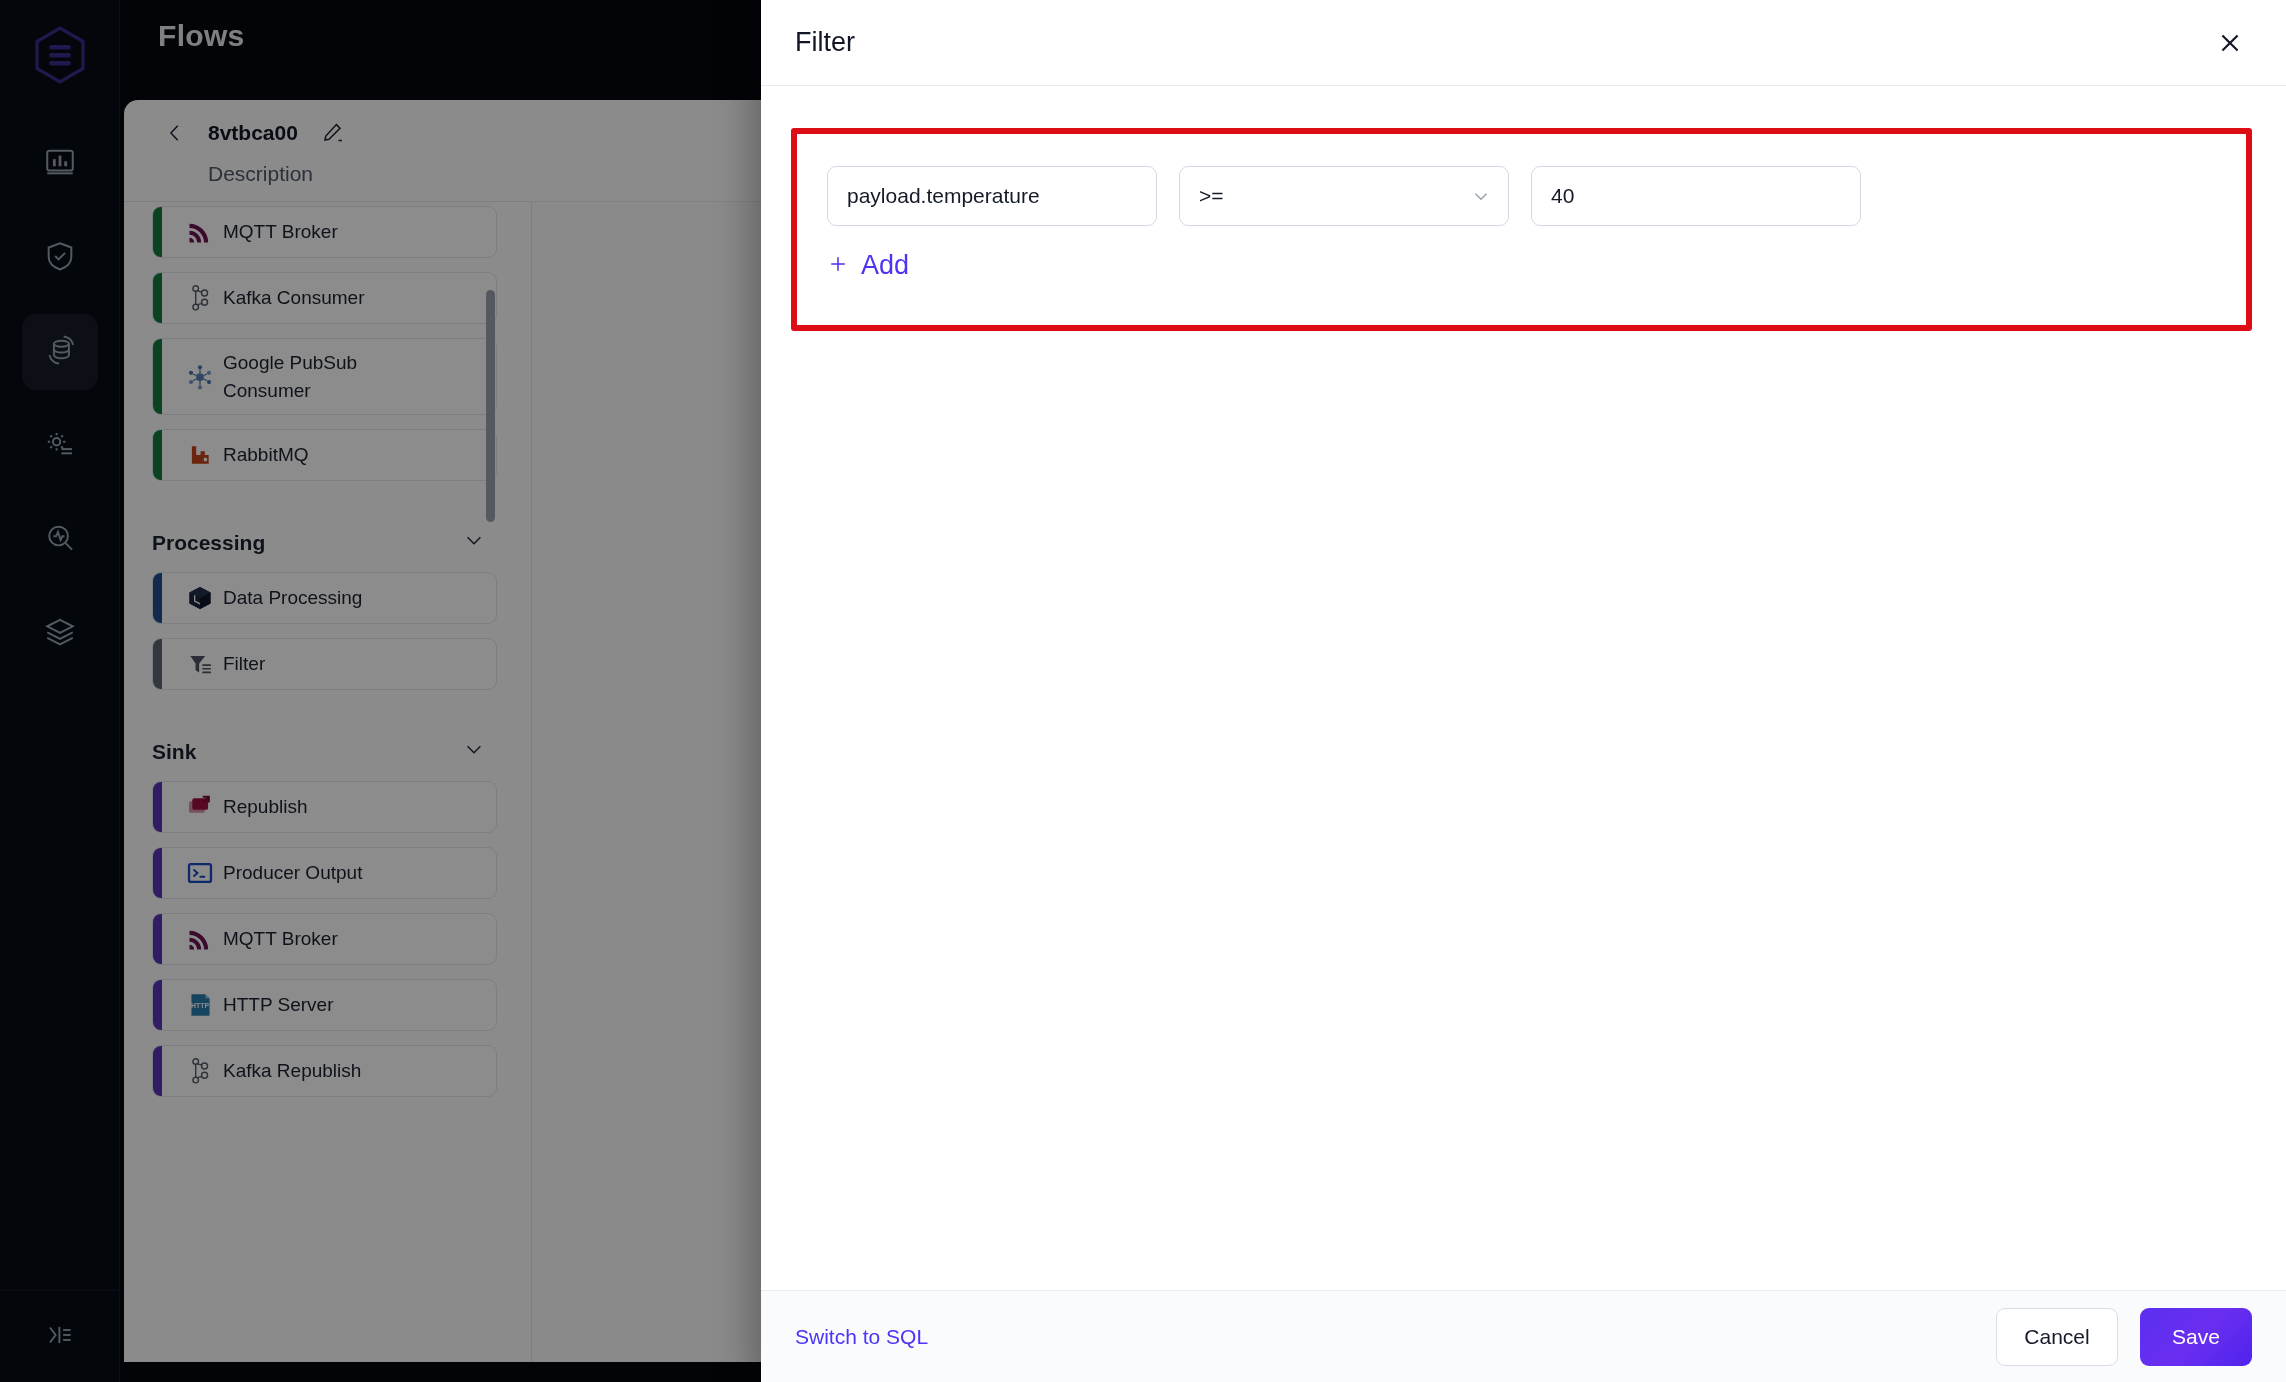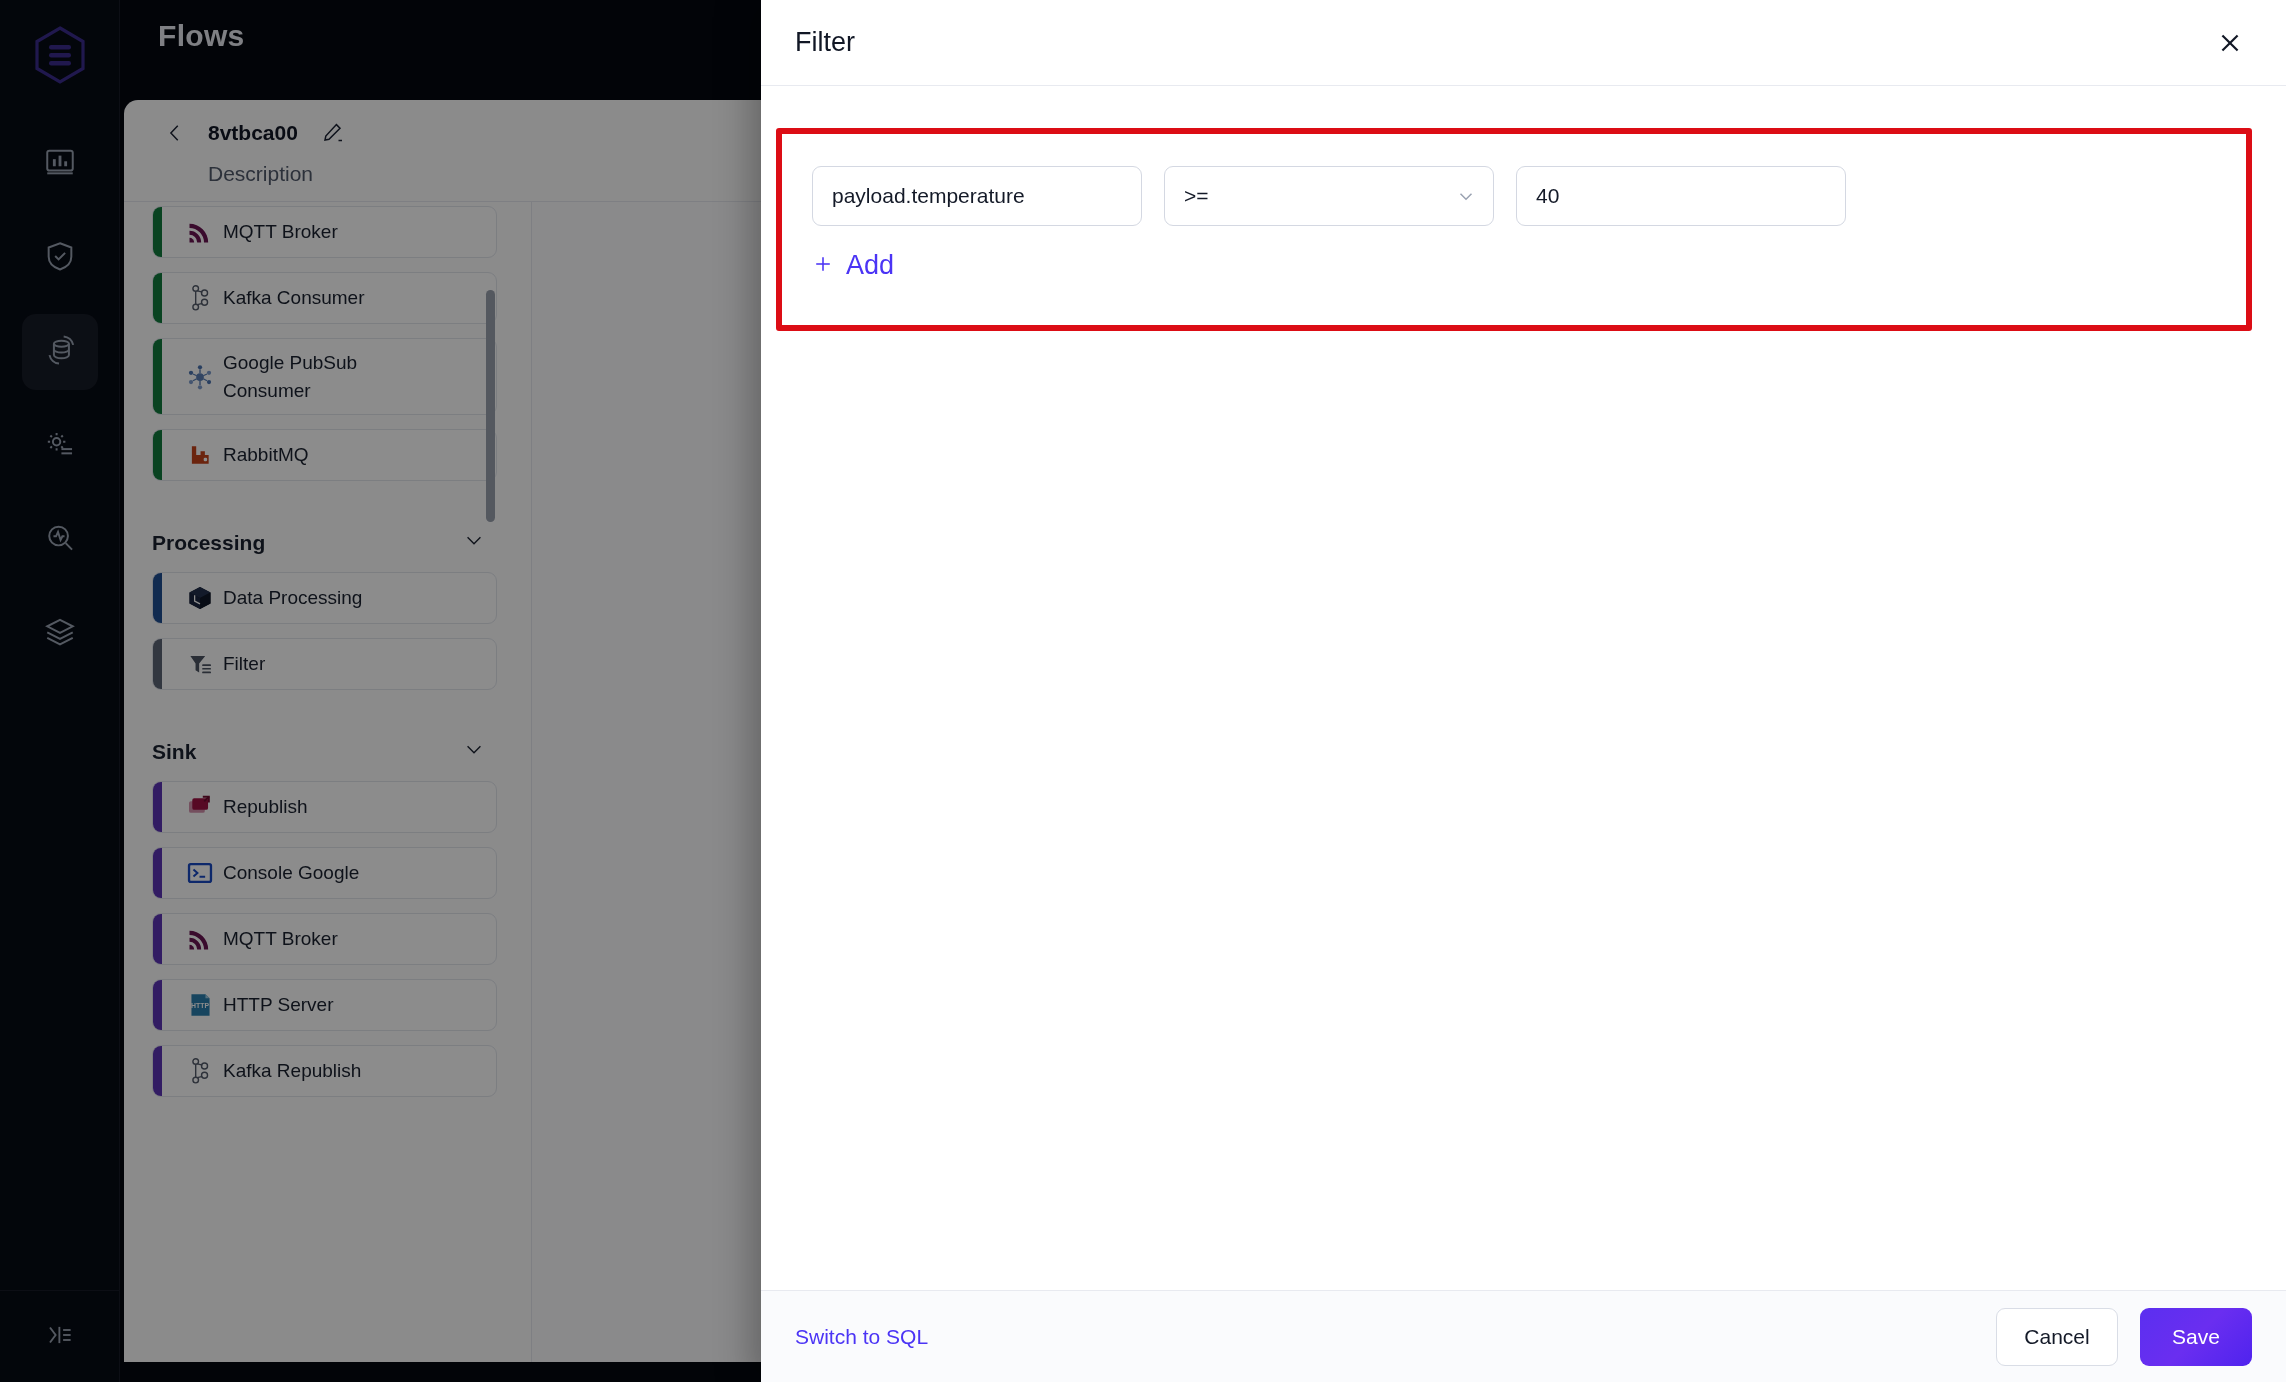--- a/index.html
+++ b/index.html
@@ -158,7 +158,7 @@
 
   .modal-body {
     flex: 1;
-    padding: 42px 34px 0 15px;
+    padding: 42px 34px 0 30px;
     position: relative;
   }
 

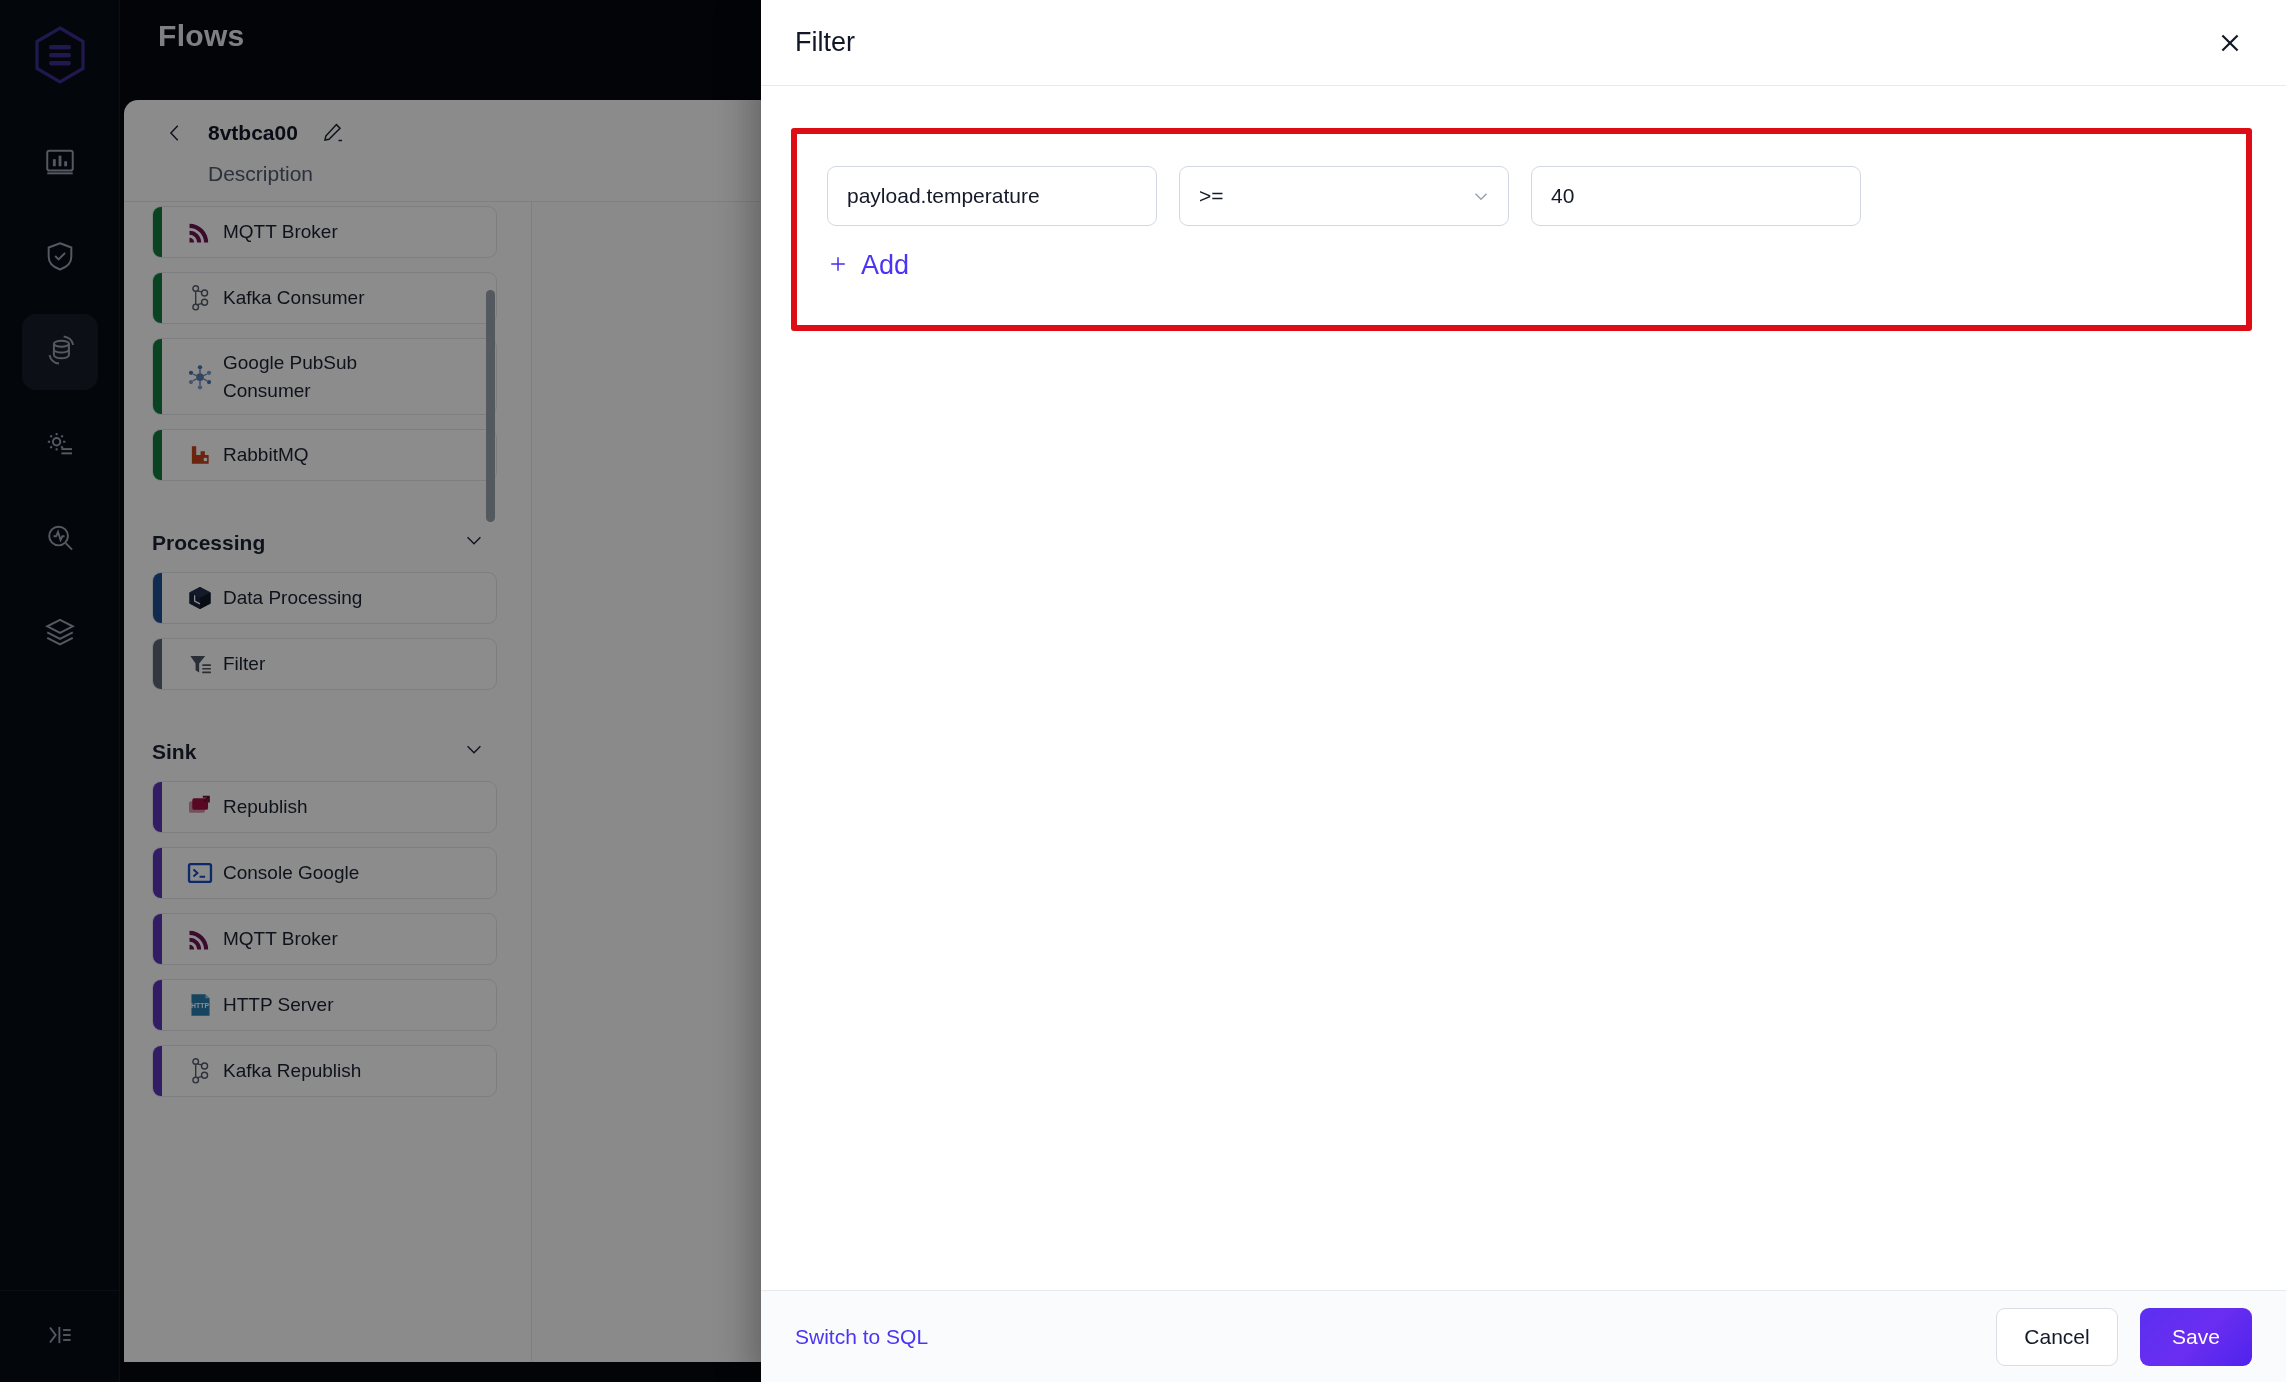--- a/index.html
+++ b/index.html
@@ -482,7 +482,7 @@
                     <line x1="11.6" y1="14.2" x2="16.4" y2="14.2" stroke="#1849c4" stroke-width="1.7"></line>
                   </svg>
                 </span>
-                <span class="node-label">Console Google</span>
+                <span class="node-label">Producer Output</span>
               </div>
 
               <div class="node-item">

